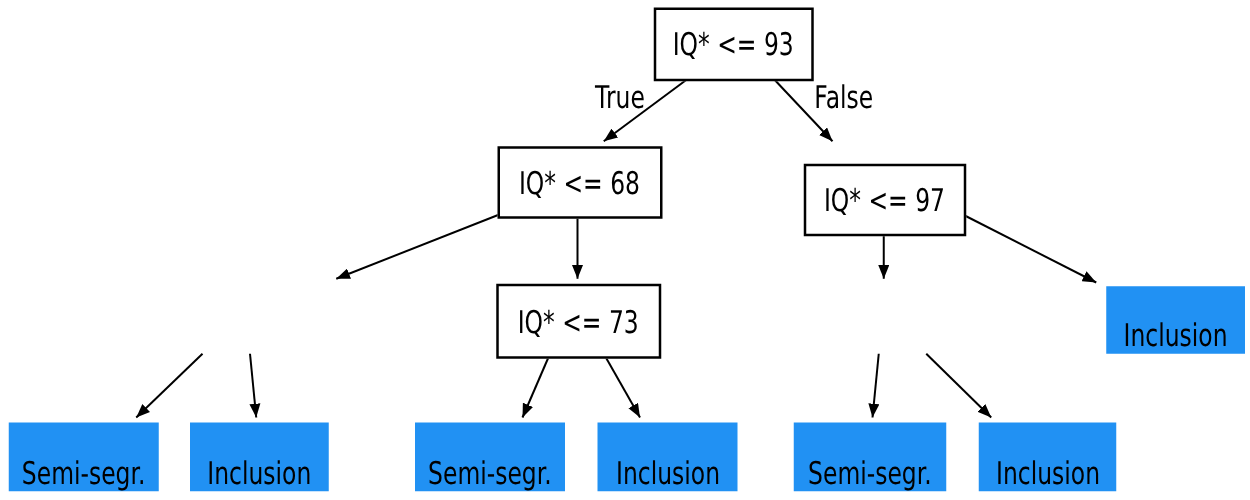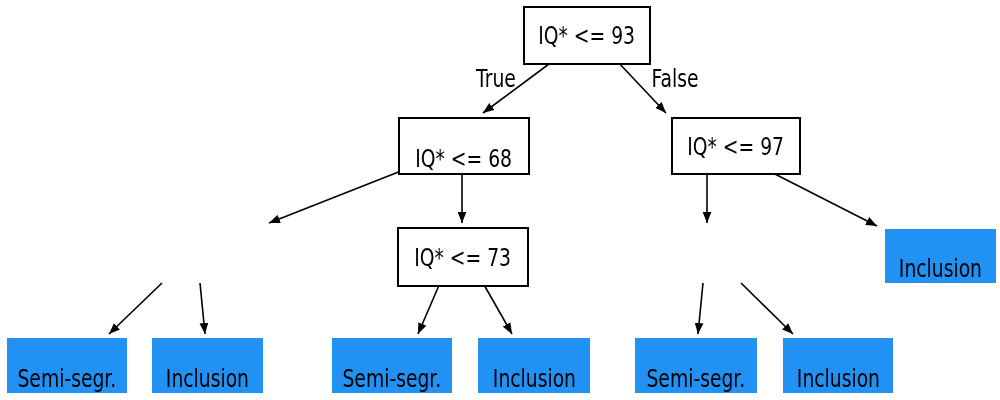--- a/index.html
+++ b/index.html
@@ -59,7 +59,7 @@
 
   
   #n-root   { left: 523px; top: 6px;   width: 124px; height: 55px; }
-  #n-iq68   { left: 398px; top: 117px; width: 128px; height: 54px; align-items: flex-end; }
+  #n-iq68   { left: 398px; top: 117px; width: 128px; height: 54px; }
   #n-iq97   { left: 643px; top: 117px; width: 126px; height: 54px; margin-left: 28px; }
   #n-perf   { left: 22px;  top: 227px; width: 348px; height: 56px; }
   #n-iq73   { left: 397px; top: 227px; width: 128px; height: 56px; text-align: right; }

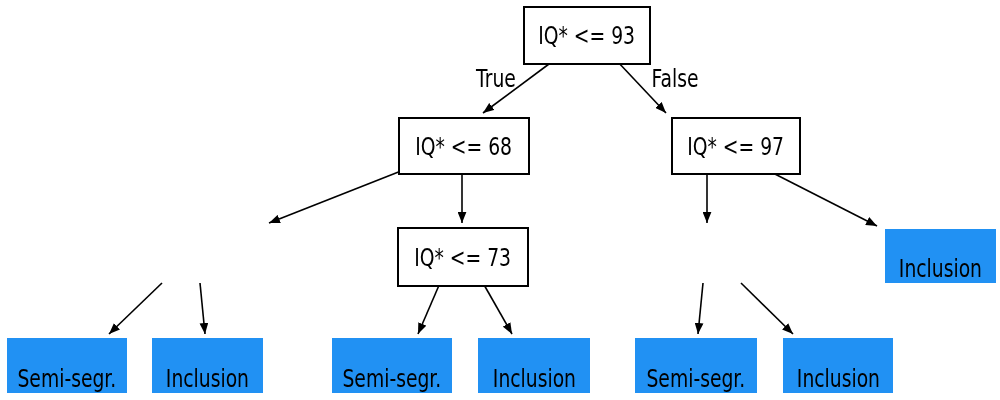--- a/index.html
+++ b/index.html
@@ -60,7 +60,7 @@
   
   #n-root   { left: 523px; top: 6px;   width: 124px; height: 55px; }
   #n-iq68   { left: 398px; top: 117px; width: 128px; height: 54px; }
-  #n-iq97   { left: 643px; top: 117px; width: 126px; height: 54px; margin-left: 28px; }
+  #n-iq97   { left: 643px; top: 131px; width: 126px; height: 54px; }
   #n-perf   { left: 22px;  top: 227px; width: 348px; height: 56px; }
   #n-iq73   { left: 397px; top: 227px; width: 128px; height: 56px; text-align: right; }
   #n-need   { left: 553px; top: 227px; width: 307px; height: 56px; }

